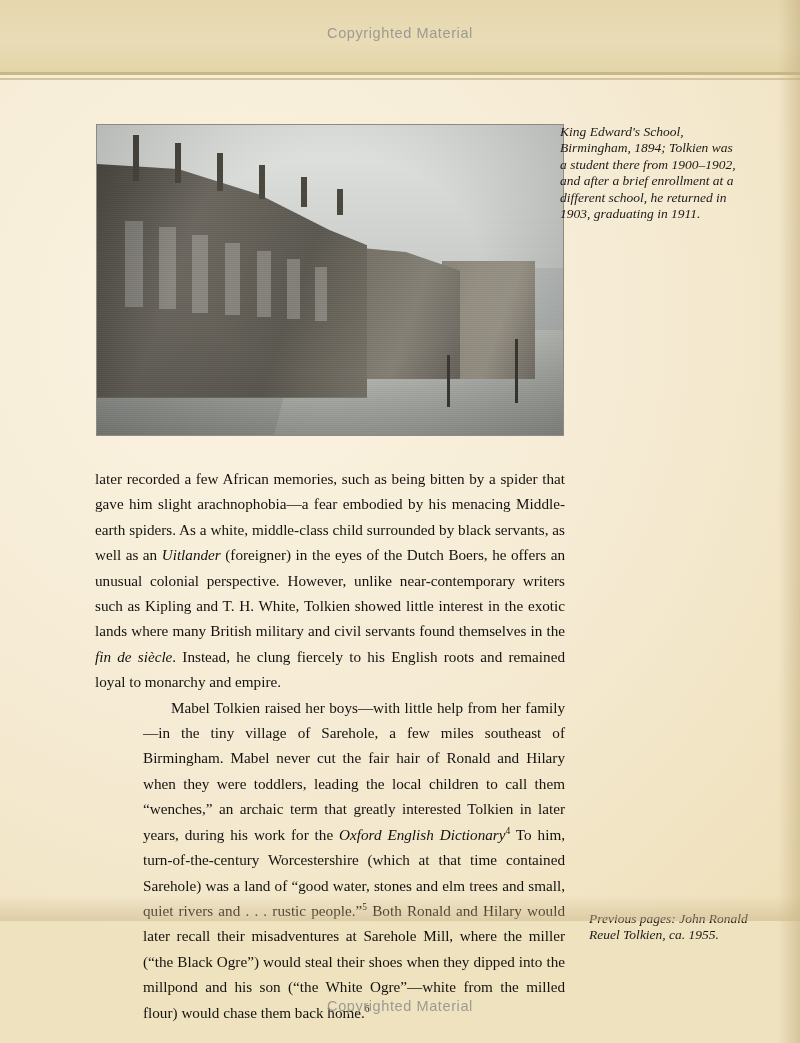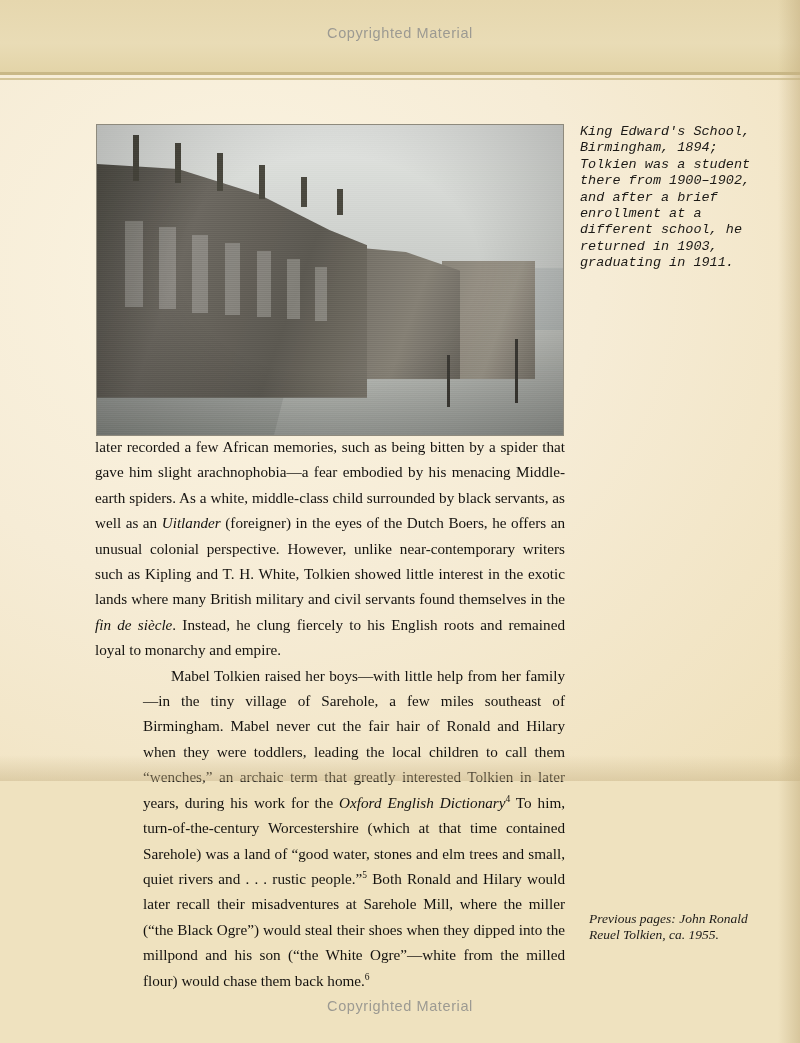--- a/index.html
+++ b/index.html
@@ -17,7 +17,7 @@
   .page {
     position: relative;
     width: 800px;
-    height: 781px;
+    height: 921px;
     background:
       radial-gradient(ellipse at 30% 35%, #fbf4e2 0%, #f6ecd6 45%, #efe0ba 100%);
   }

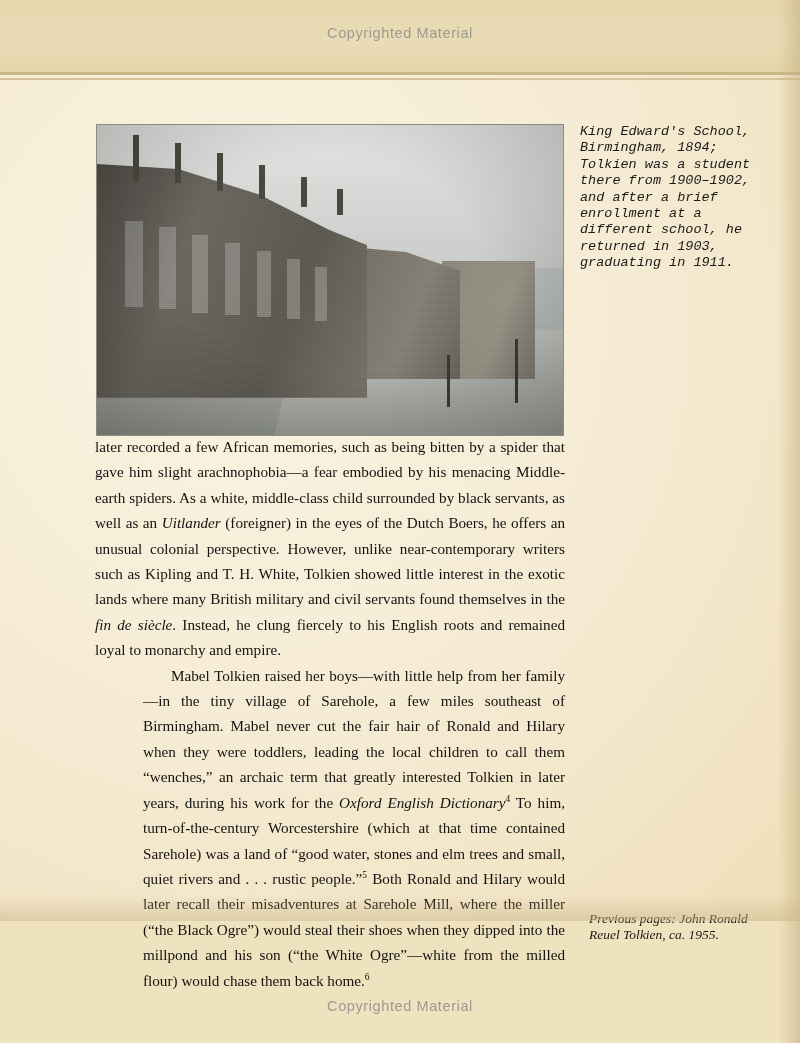--- a/index.html
+++ b/index.html
@@ -166,10 +166,9 @@
     color: #1c1a17;
   }
   .caption-top {
-    left: 580px;
+    left: 560px;
     top: 124px;
     width: 180px;
-    font-family: Liberation Mono, monospace;
   }
   .caption-prev {
     left: 565px;

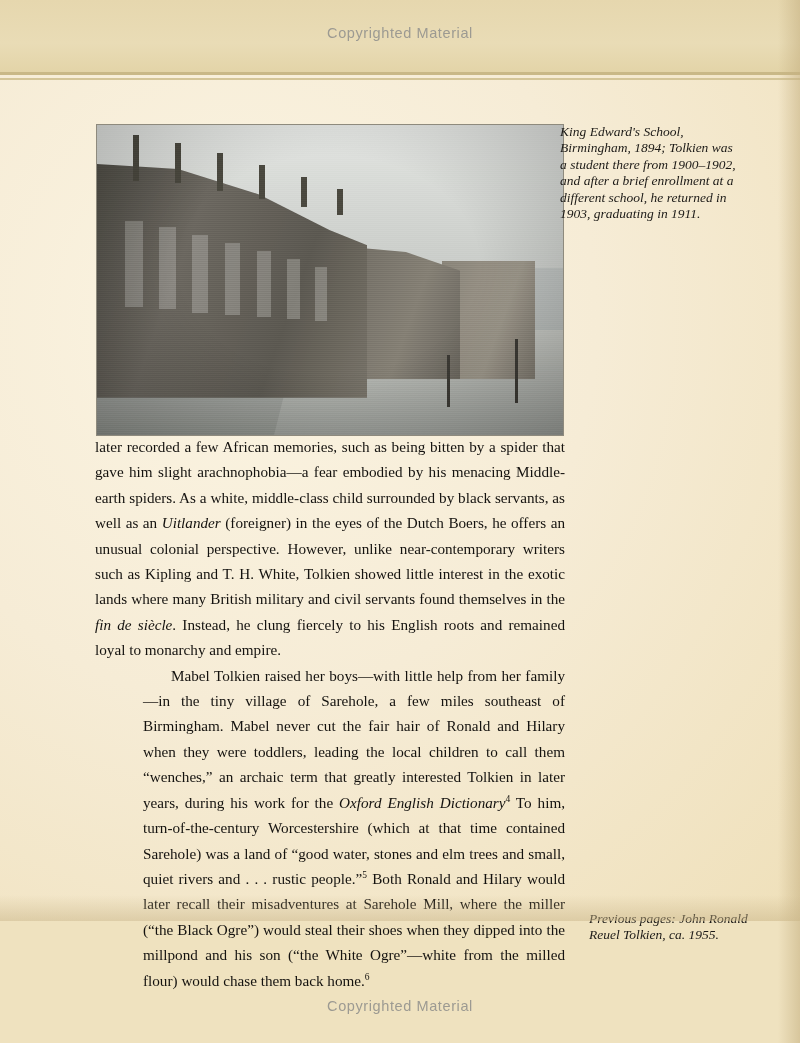--- a/index.html
+++ b/index.html
@@ -181,7 +181,7 @@
   .body-text {
     position: absolute;
     left: 95px;
-    top: 434px;
+    top: 466px;
     width: 470px;
     font-size: 15.2px;
     line-height: 25.4px;

